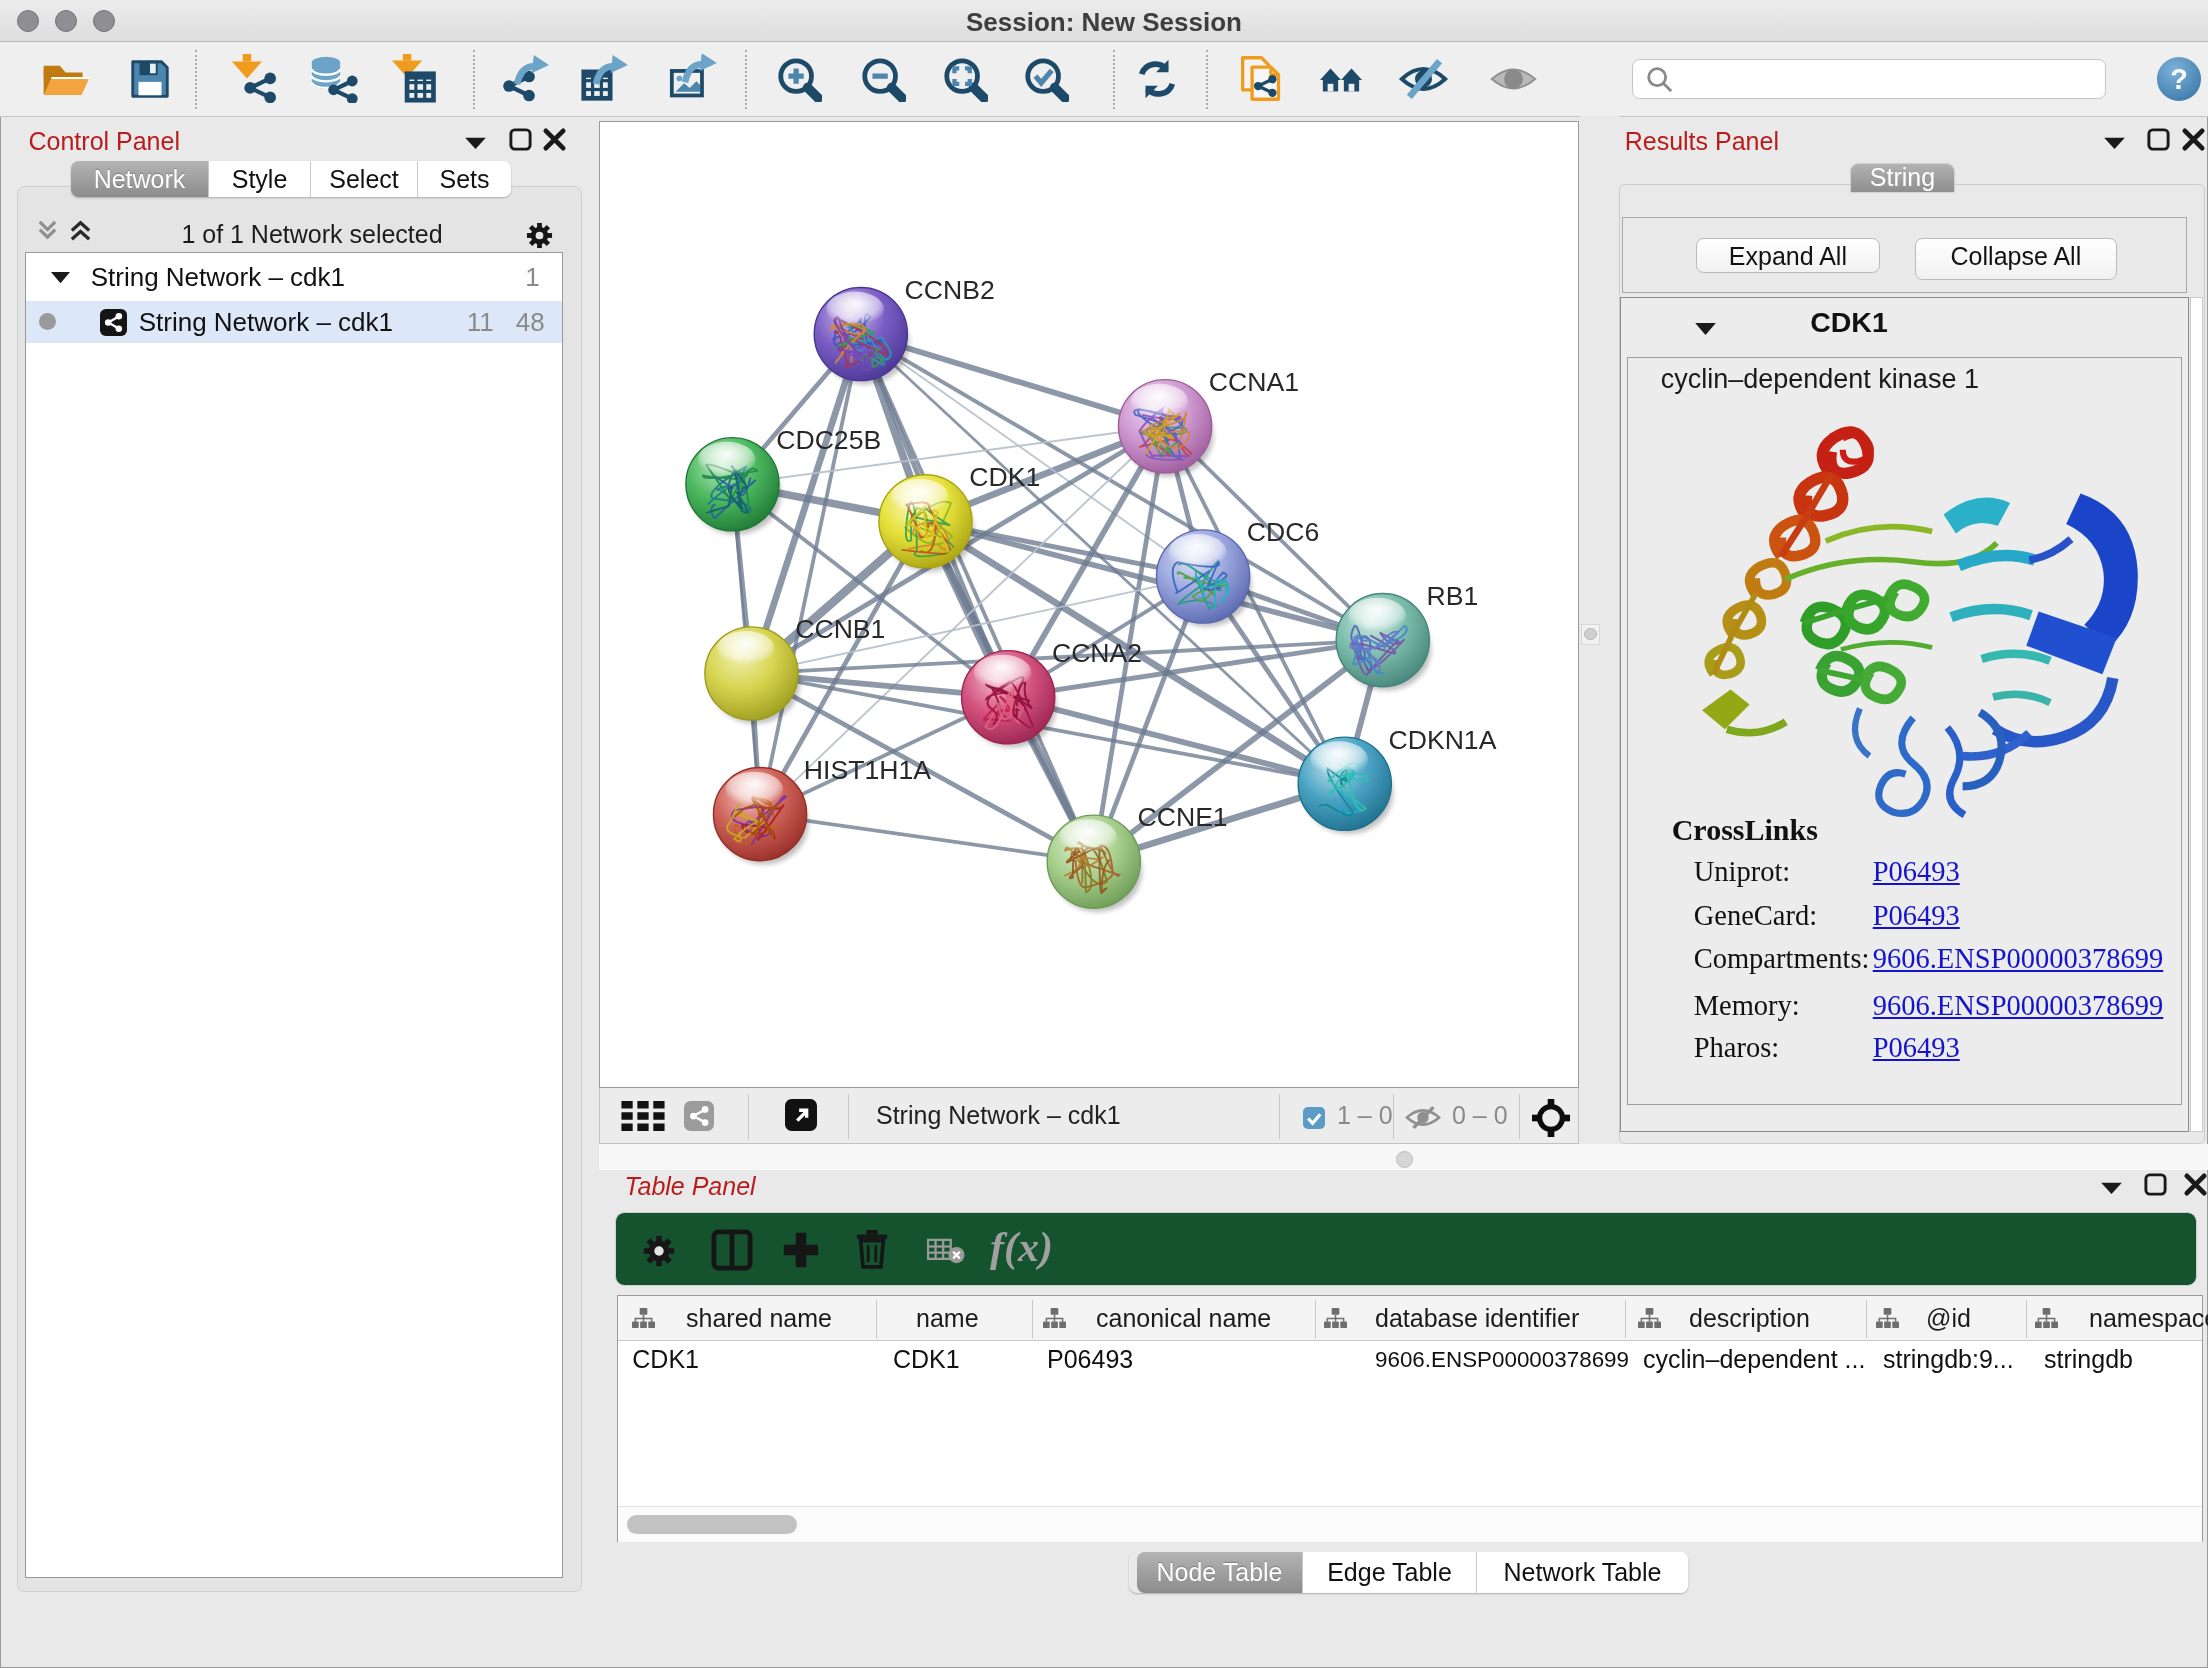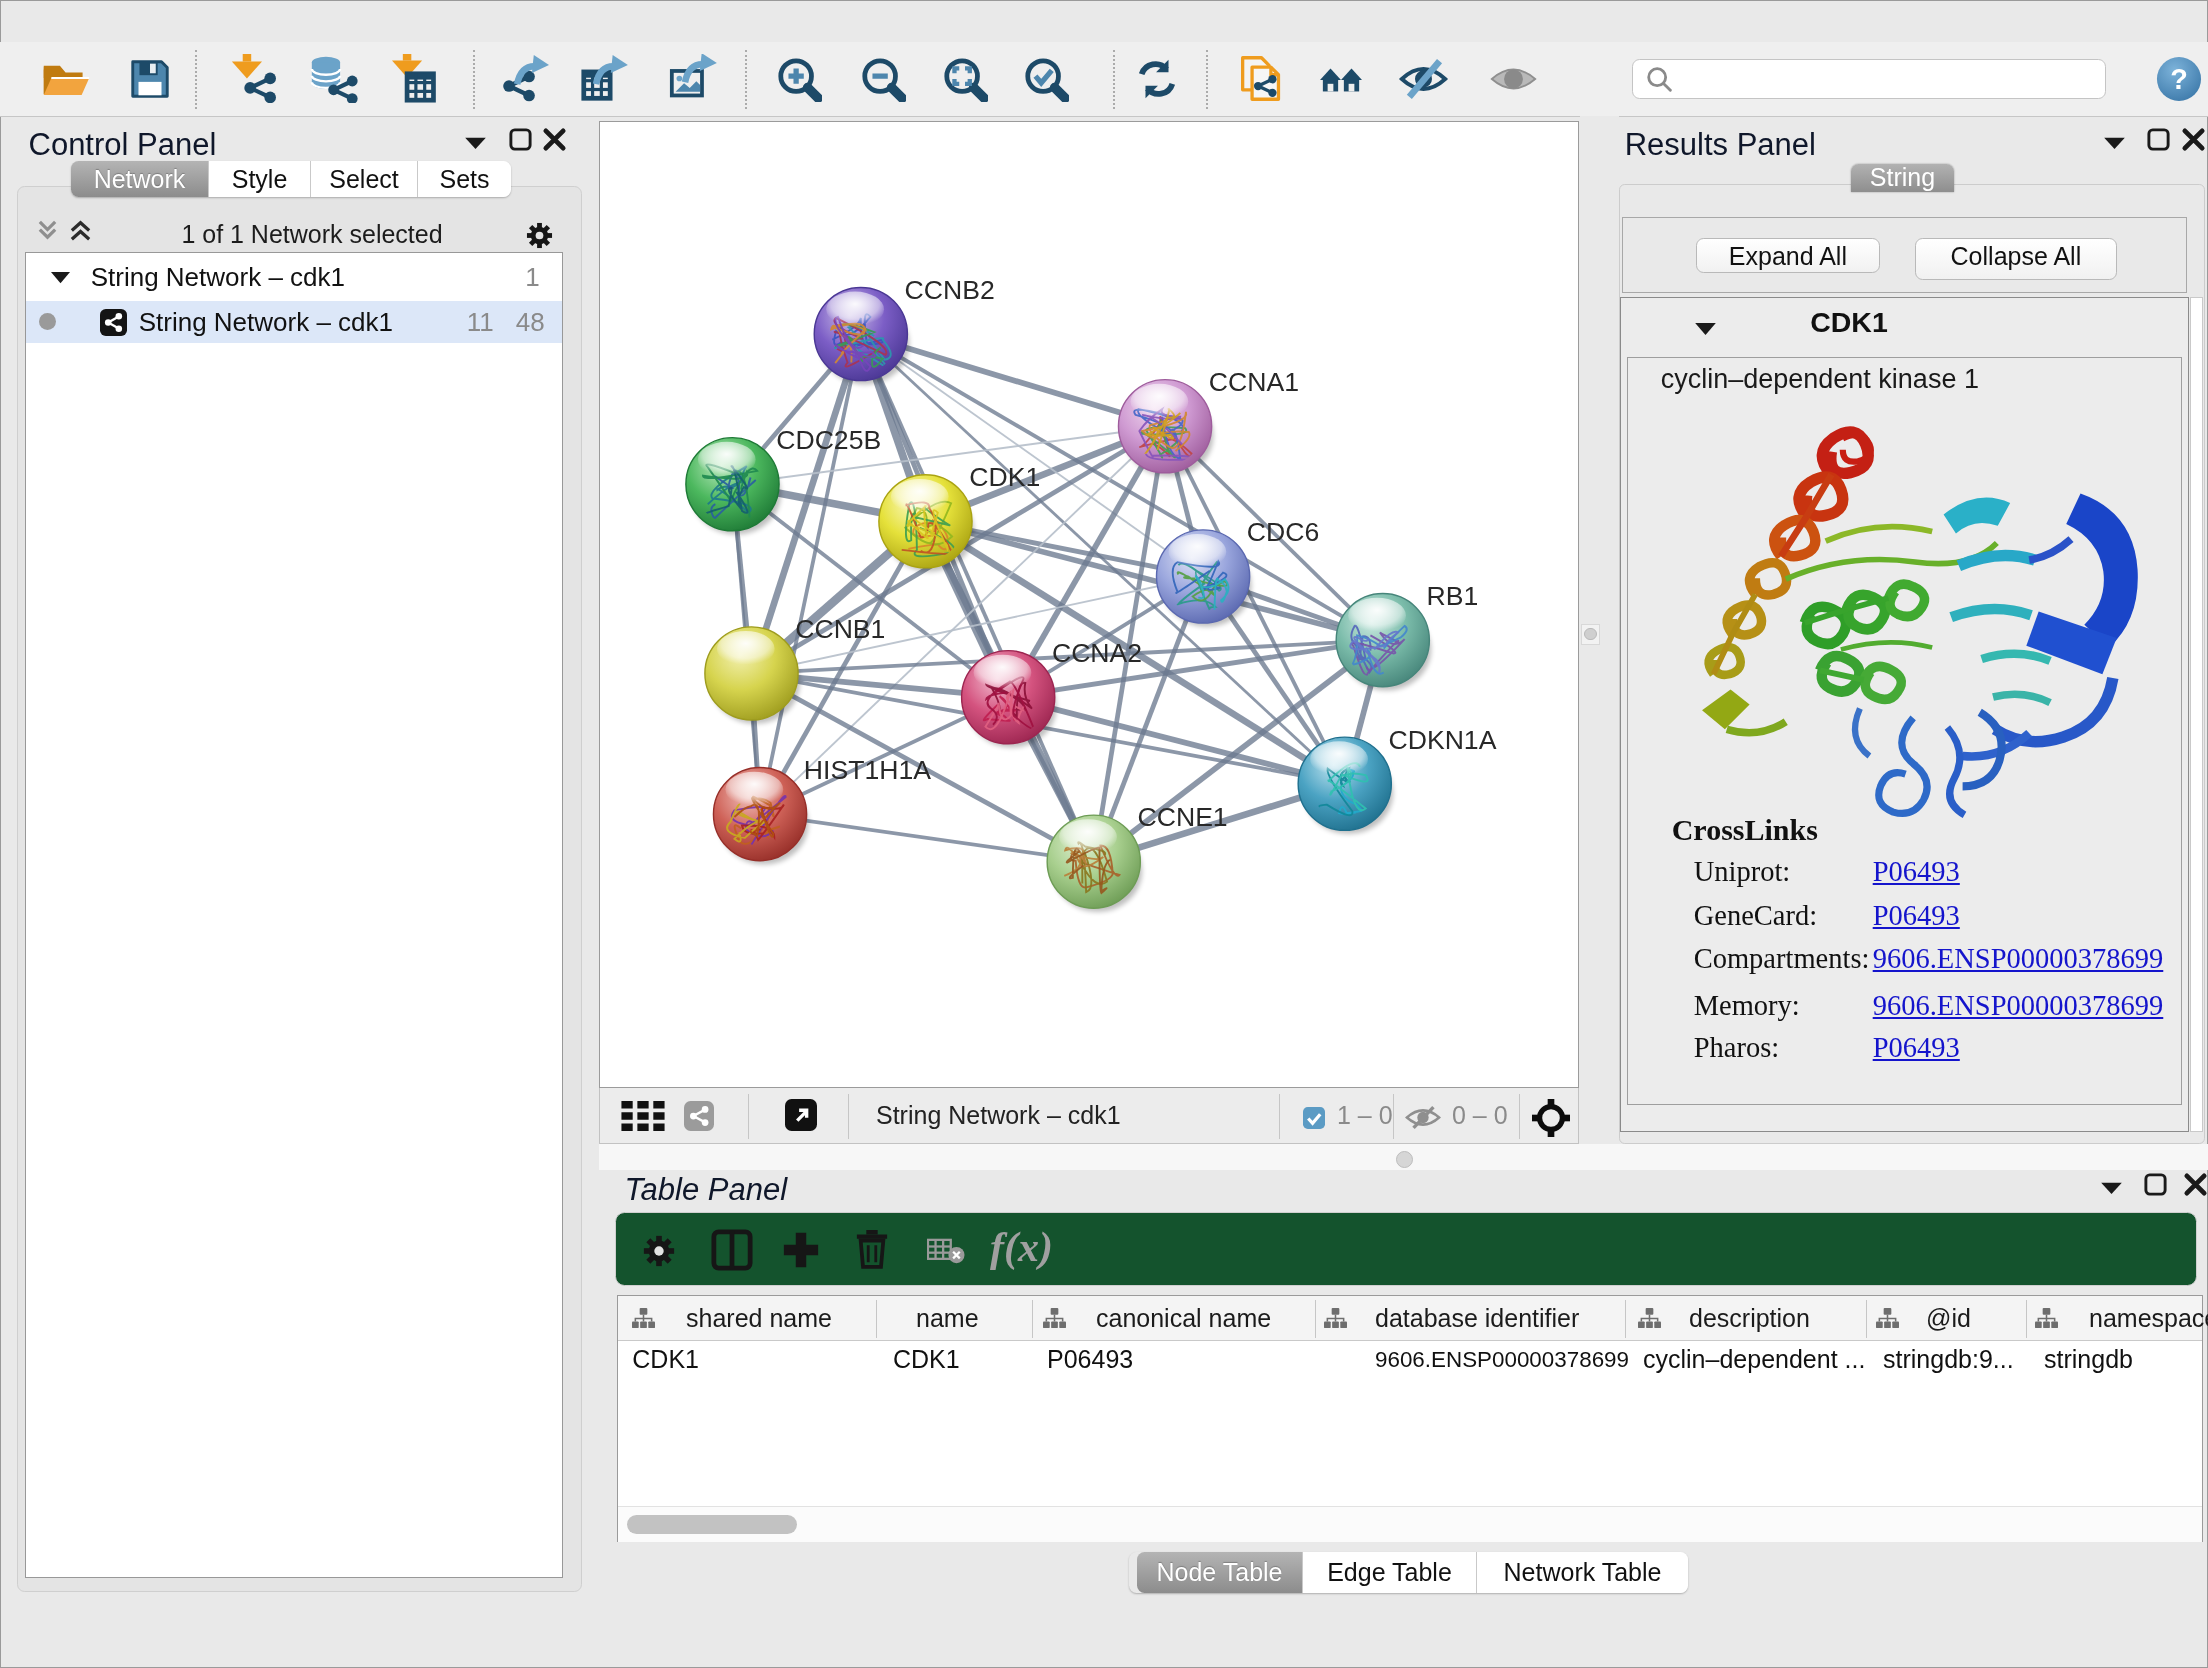--- a/index.html
+++ b/index.html
@@ -40,6 +40,12 @@
 <body>
 <div id="win">
 
+  <div id="titlebar">
+    <div class="tl" style="left:17px;"></div>
+    <div class="tl" style="left:55px;"></div>
+    <div class="tl" style="left:93px;"></div>
+    <div id="wtitle">Session: New Session</div>
+  </div>
 
   <div id="toolbar">
     <svg style="position:absolute;left:40px;top:14.3px" width="53" height="46" viewBox="0 0 56 48">

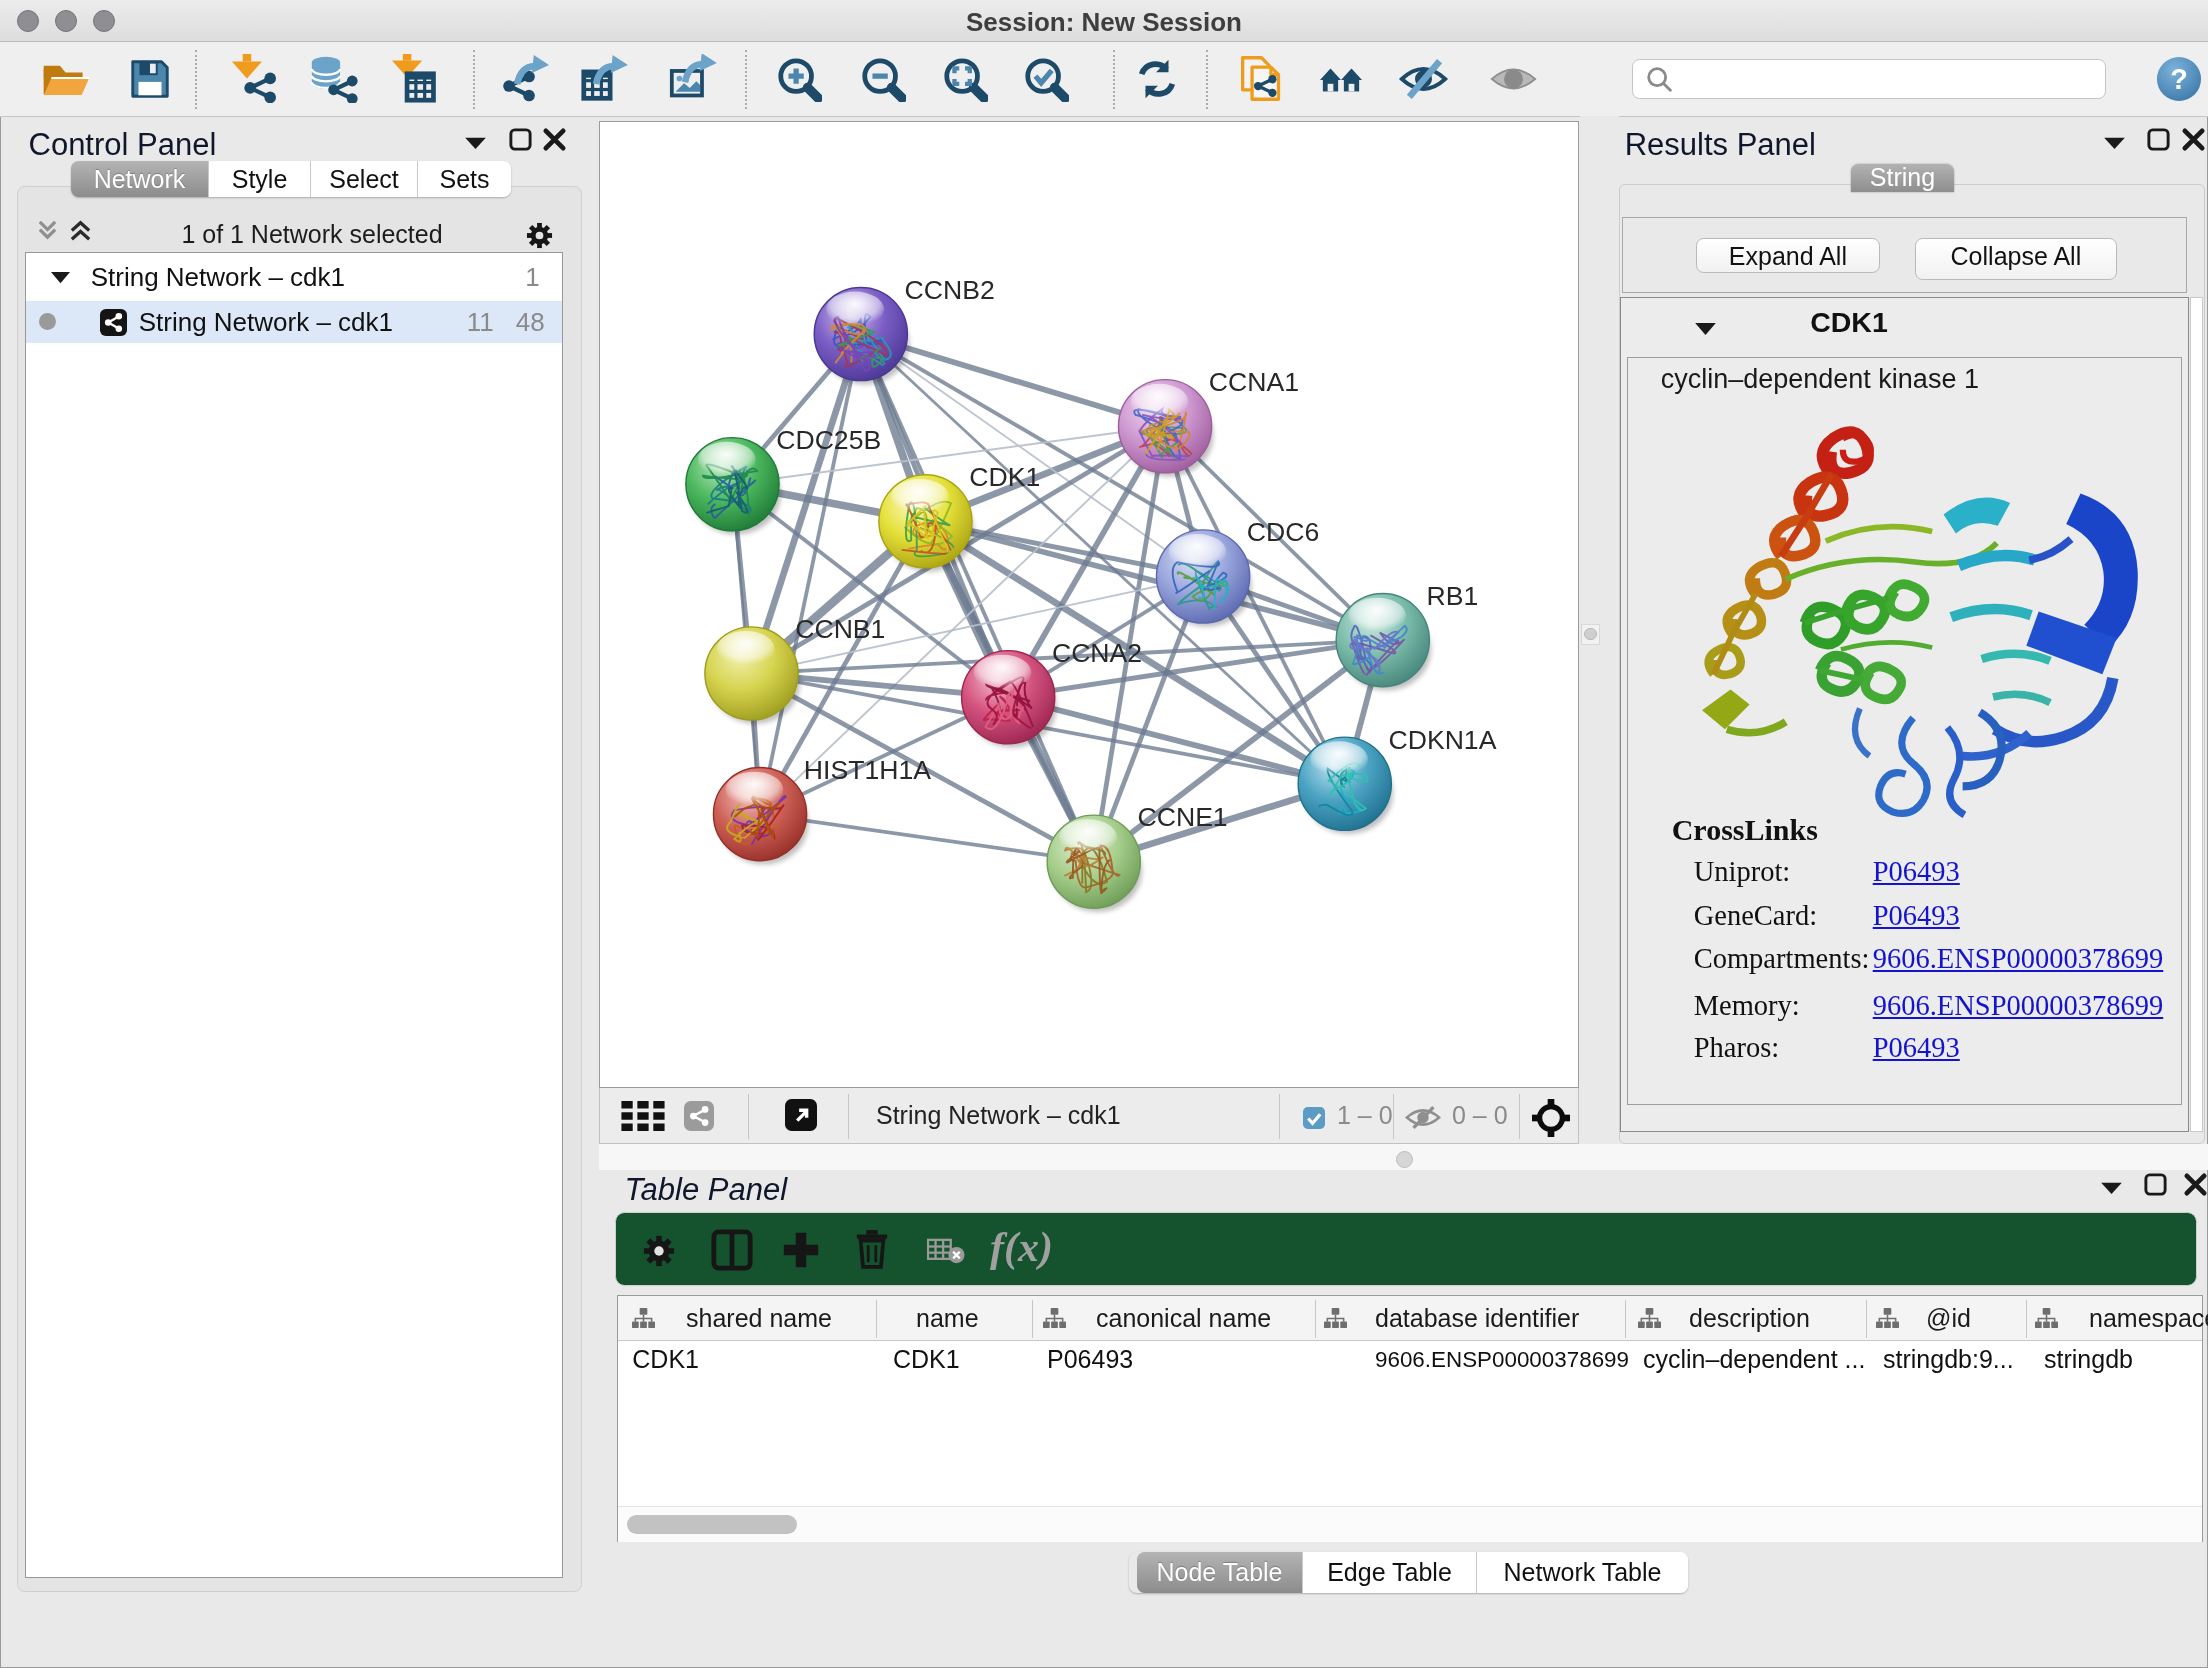--- a/index.html
+++ b/index.html
@@ -14,7 +14,7 @@
   .tsep{position:absolute;top:7.6px;height:59px;width:0;border-left:2.9px dotted #ababab;}
   #searchbox{position:absolute;left:1632px;top:17px;width:474px;height:40px;background:#ffffff;border:1px solid #c4c4c4;border-radius:7.6px;box-sizing:border-box;}
   
-  .ptitle{font-size:31px;color:#0f172a;text-align:center;}
+  .ptitle{font-size:25px;color:#b91c1c;text-align:center;}
   
   .seg{position:absolute;display:flex;height:36px;border-radius:7.6px;box-shadow:0 1px 1.9px rgba(0,0,0,0.25);z-index:6;}
   .seg .s{height:100%;display:flex;align-items:center;justify-content:center;font-size:25px;color:#111;background:#ffffff;border-right:1px solid #c9c9c9;box-sizing:border-box;}

